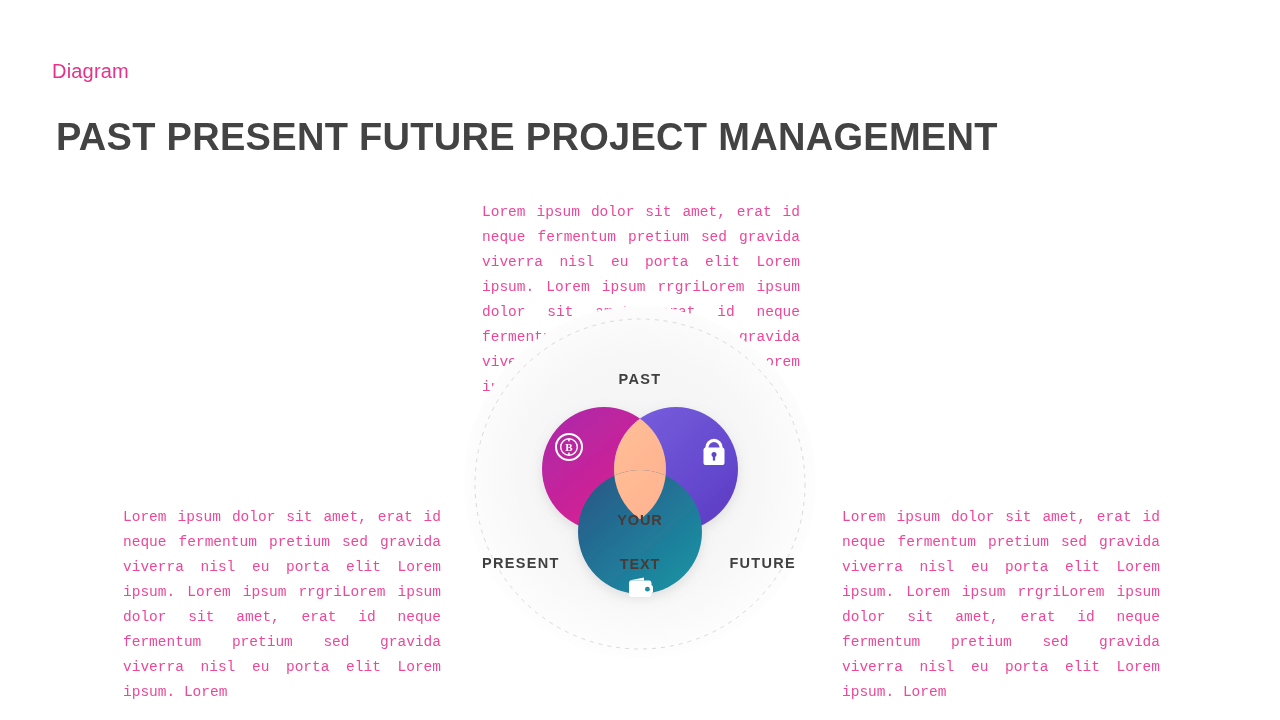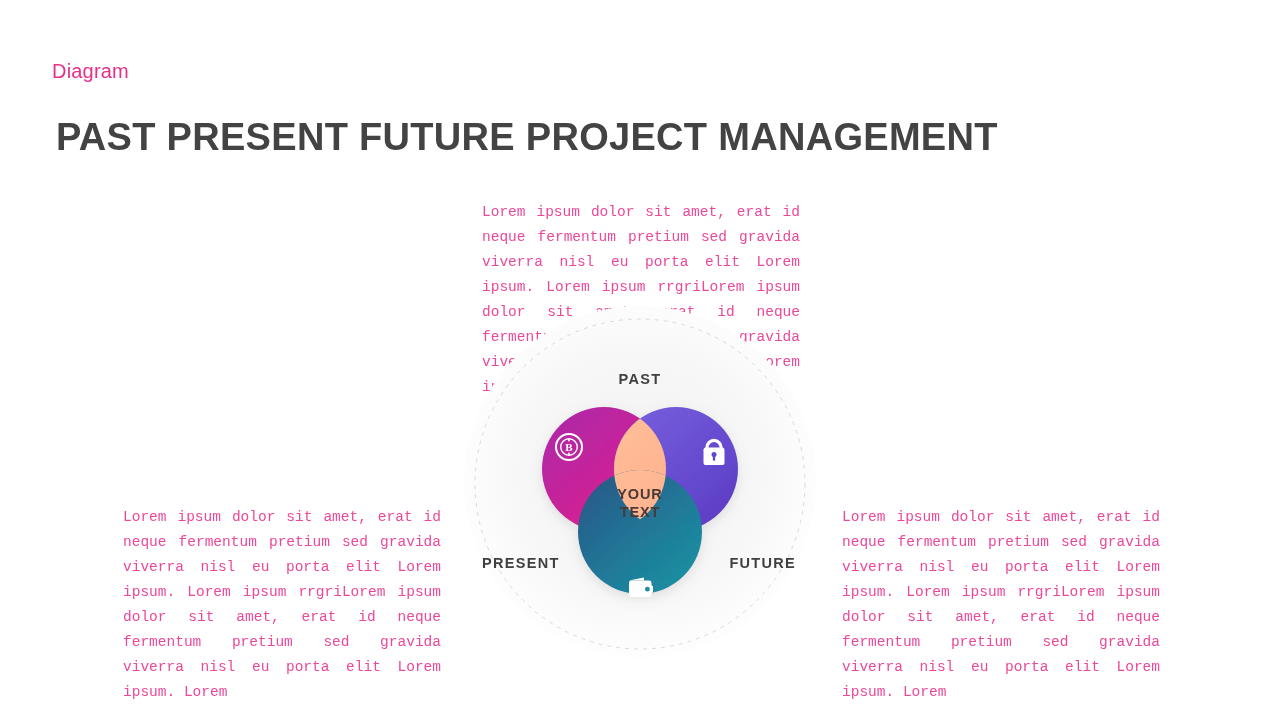--- a/index.html
+++ b/index.html
@@ -124,7 +124,7 @@
     line-height: 18px;
     pointer-events: none;
   }
-  .center-text span { display: block; }
+  .center-text span { display: block; margin-top: 26px; }
 </style>
 </head>
 <body>

